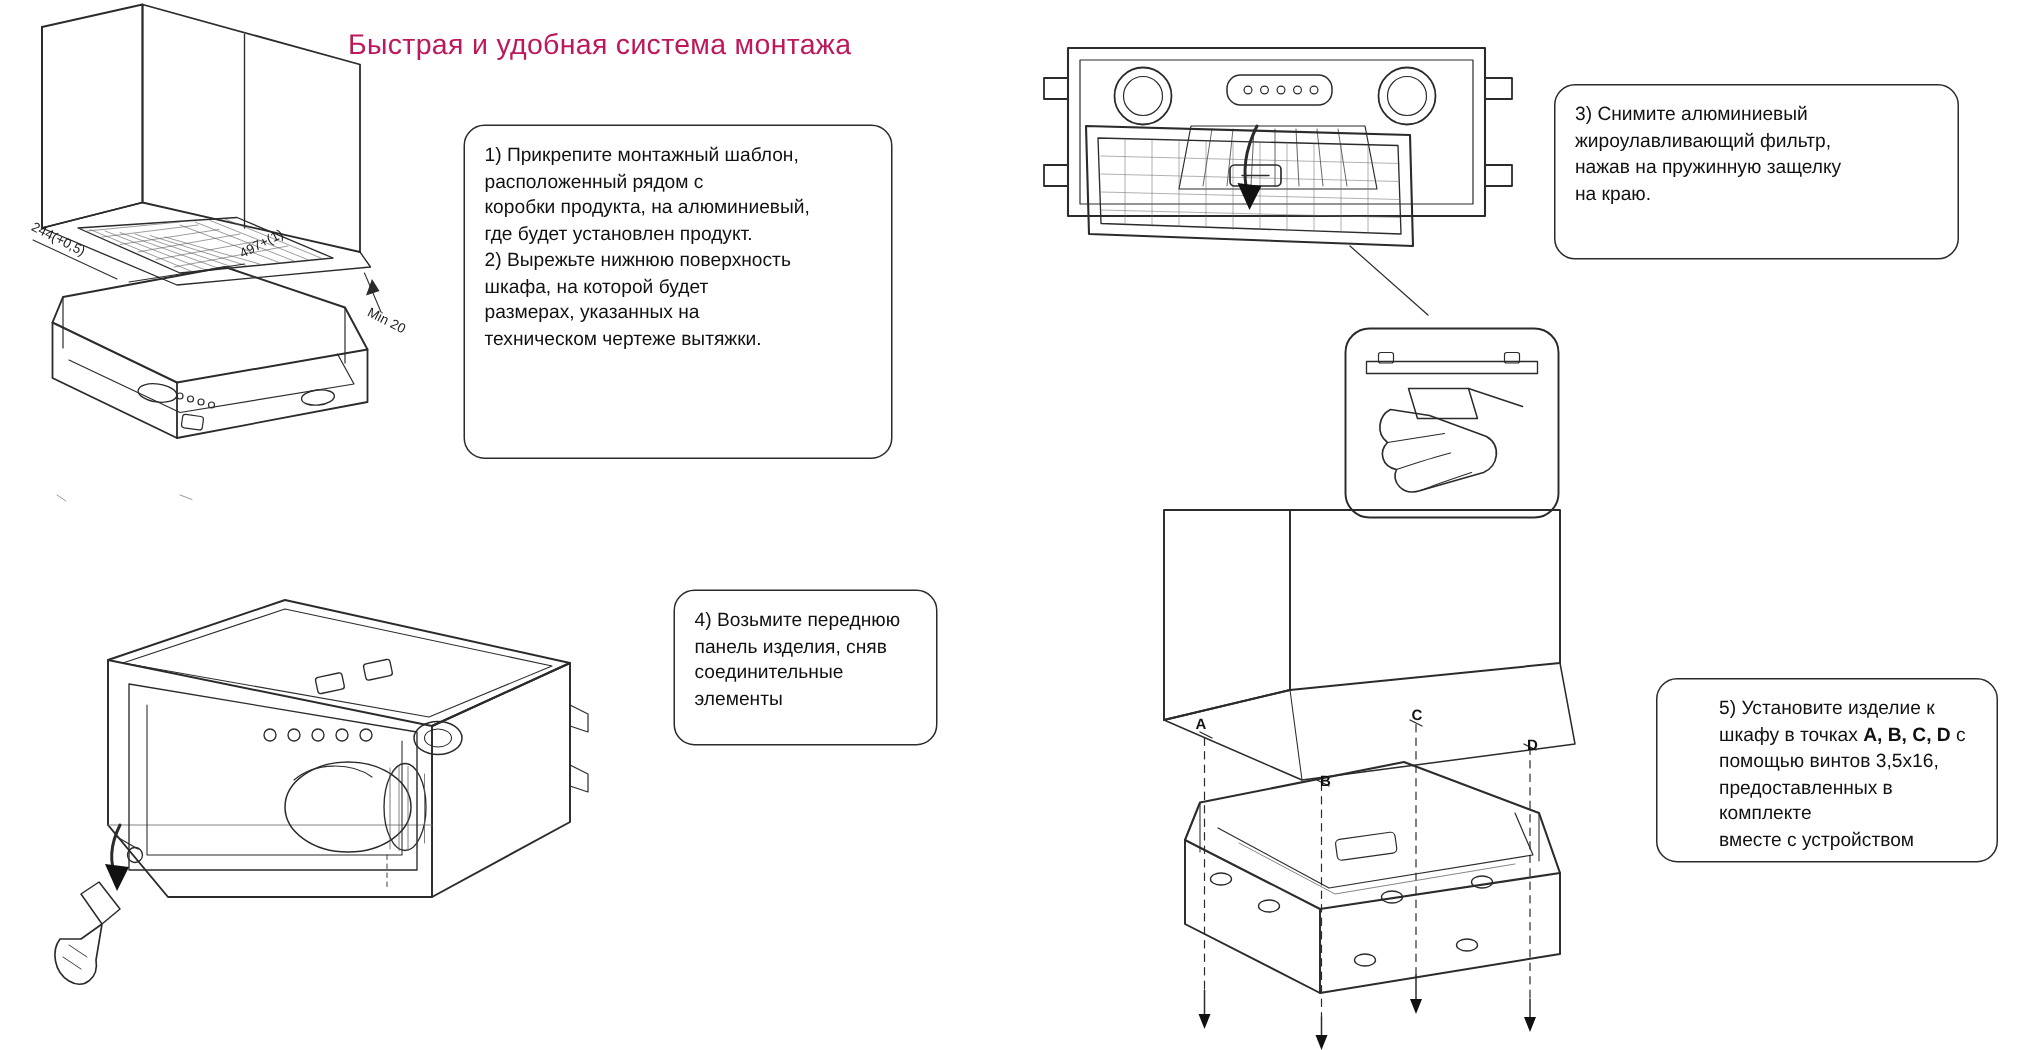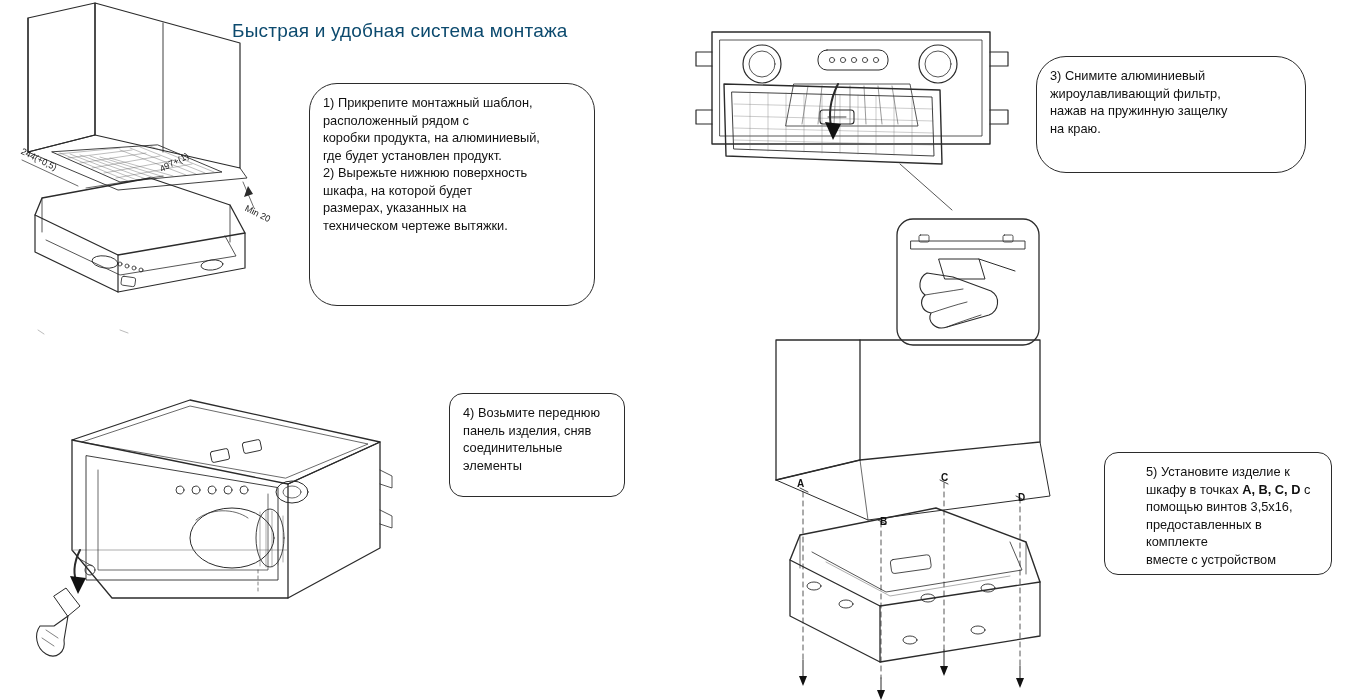--- a/index.html
+++ b/index.html
@@ -22,7 +22,7 @@
     left: 232px;
     top: 20px;
     font-size: 19px;
-    color: #0c4a6e;
+    color: #be185d;
     letter-spacing: 0.2px;
     white-space: nowrap;
   }

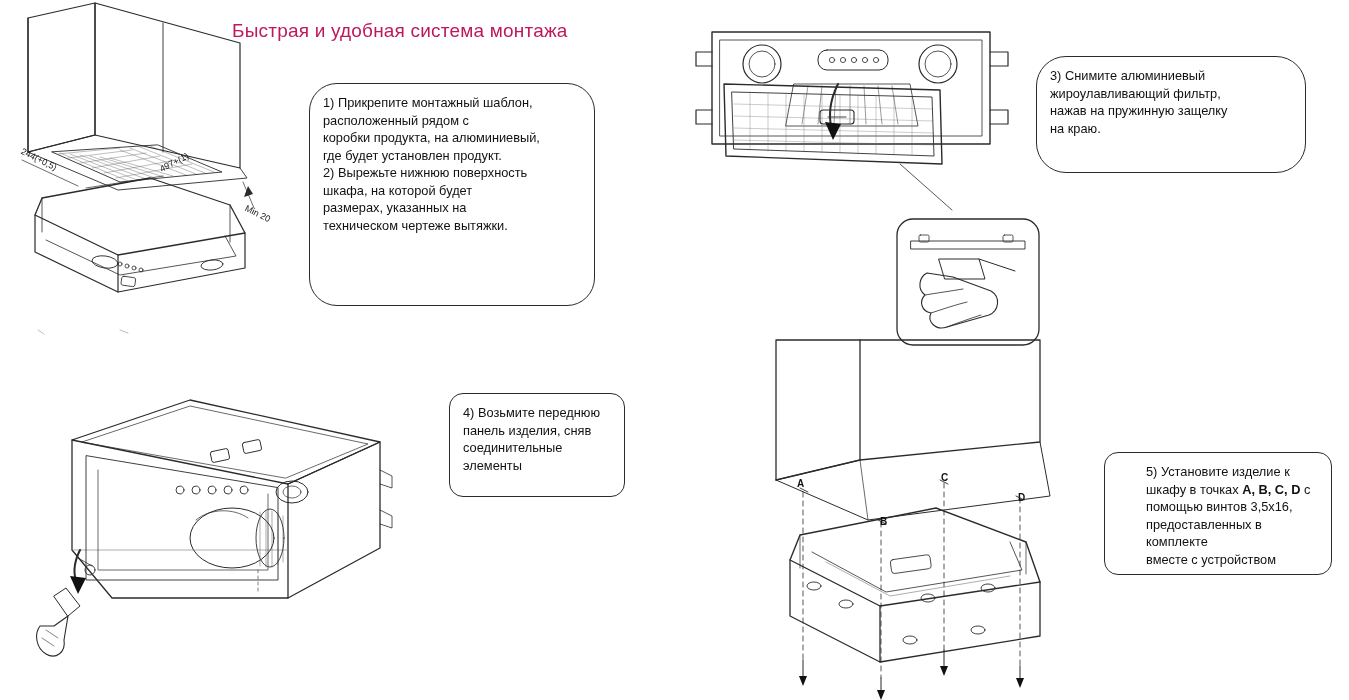--- a/index.html
+++ b/index.html
@@ -40,7 +40,7 @@
   .callout p { margin: 0; }
   .callout p + p { margin-top: 0px; }
   .c1 { left: 309px; top: 83px;  width: 286px; height: 223px; border-radius: 28px; }
-  .c3 { left: 1036px; top: 56px; width: 270px; height: 117px; border-radius: 30px; }
+  .c3 { left: 1036px; top: 56px; width: 270px; height: 117px; }
   .c4 { left: 449px; top: 393px; width: 176px; height: 104px; }
   .c5 { left: 1104px; top: 452px; width: 228px; height: 123px; padding-left: 41px; }
   .drawing {

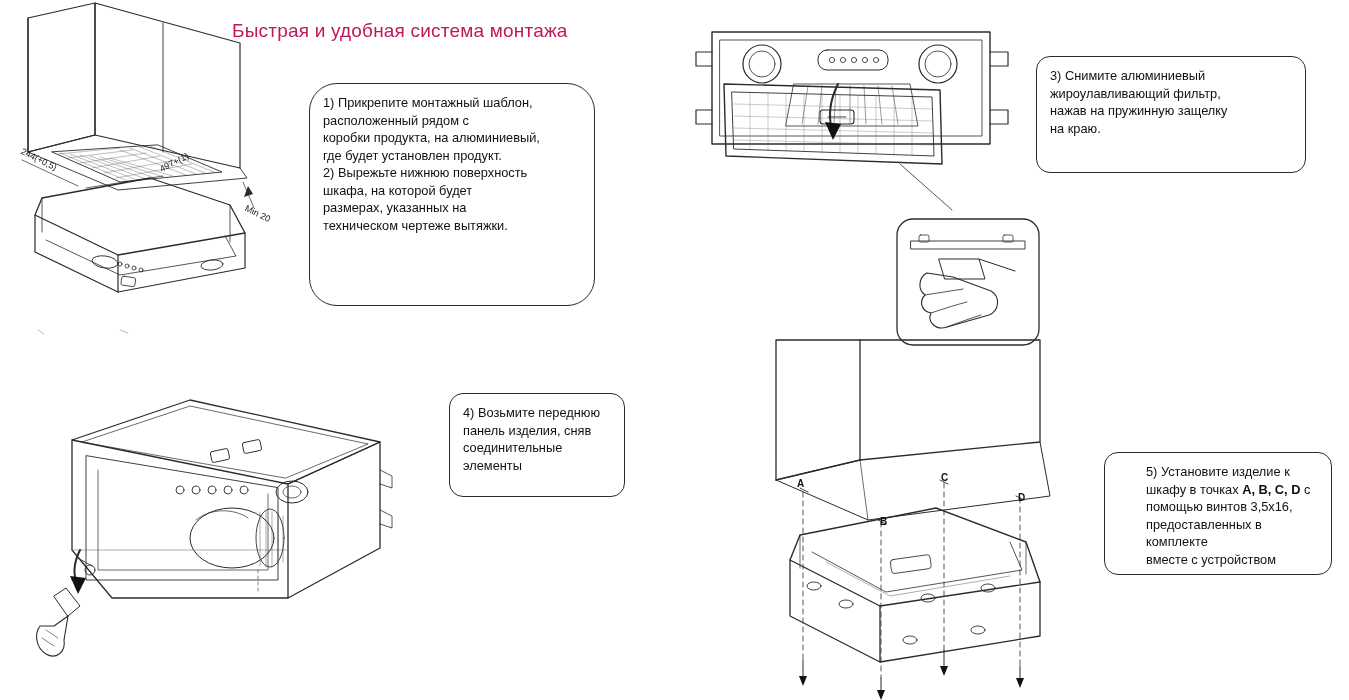--- a/index.html
+++ b/index.html
@@ -39,7 +39,7 @@
   }
   .callout p { margin: 0; }
   .callout p + p { margin-top: 0px; }
-  .c1 { left: 309px; top: 83px;  width: 286px; height: 223px; border-radius: 28px; }
+  .c1 { left: 309px; top: 83px;  width: 286px; height: 223px; }
   .c3 { left: 1036px; top: 56px; width: 270px; height: 117px; }
   .c4 { left: 449px; top: 393px; width: 176px; height: 104px; }
   .c5 { left: 1104px; top: 452px; width: 228px; height: 123px; padding-left: 41px; }

